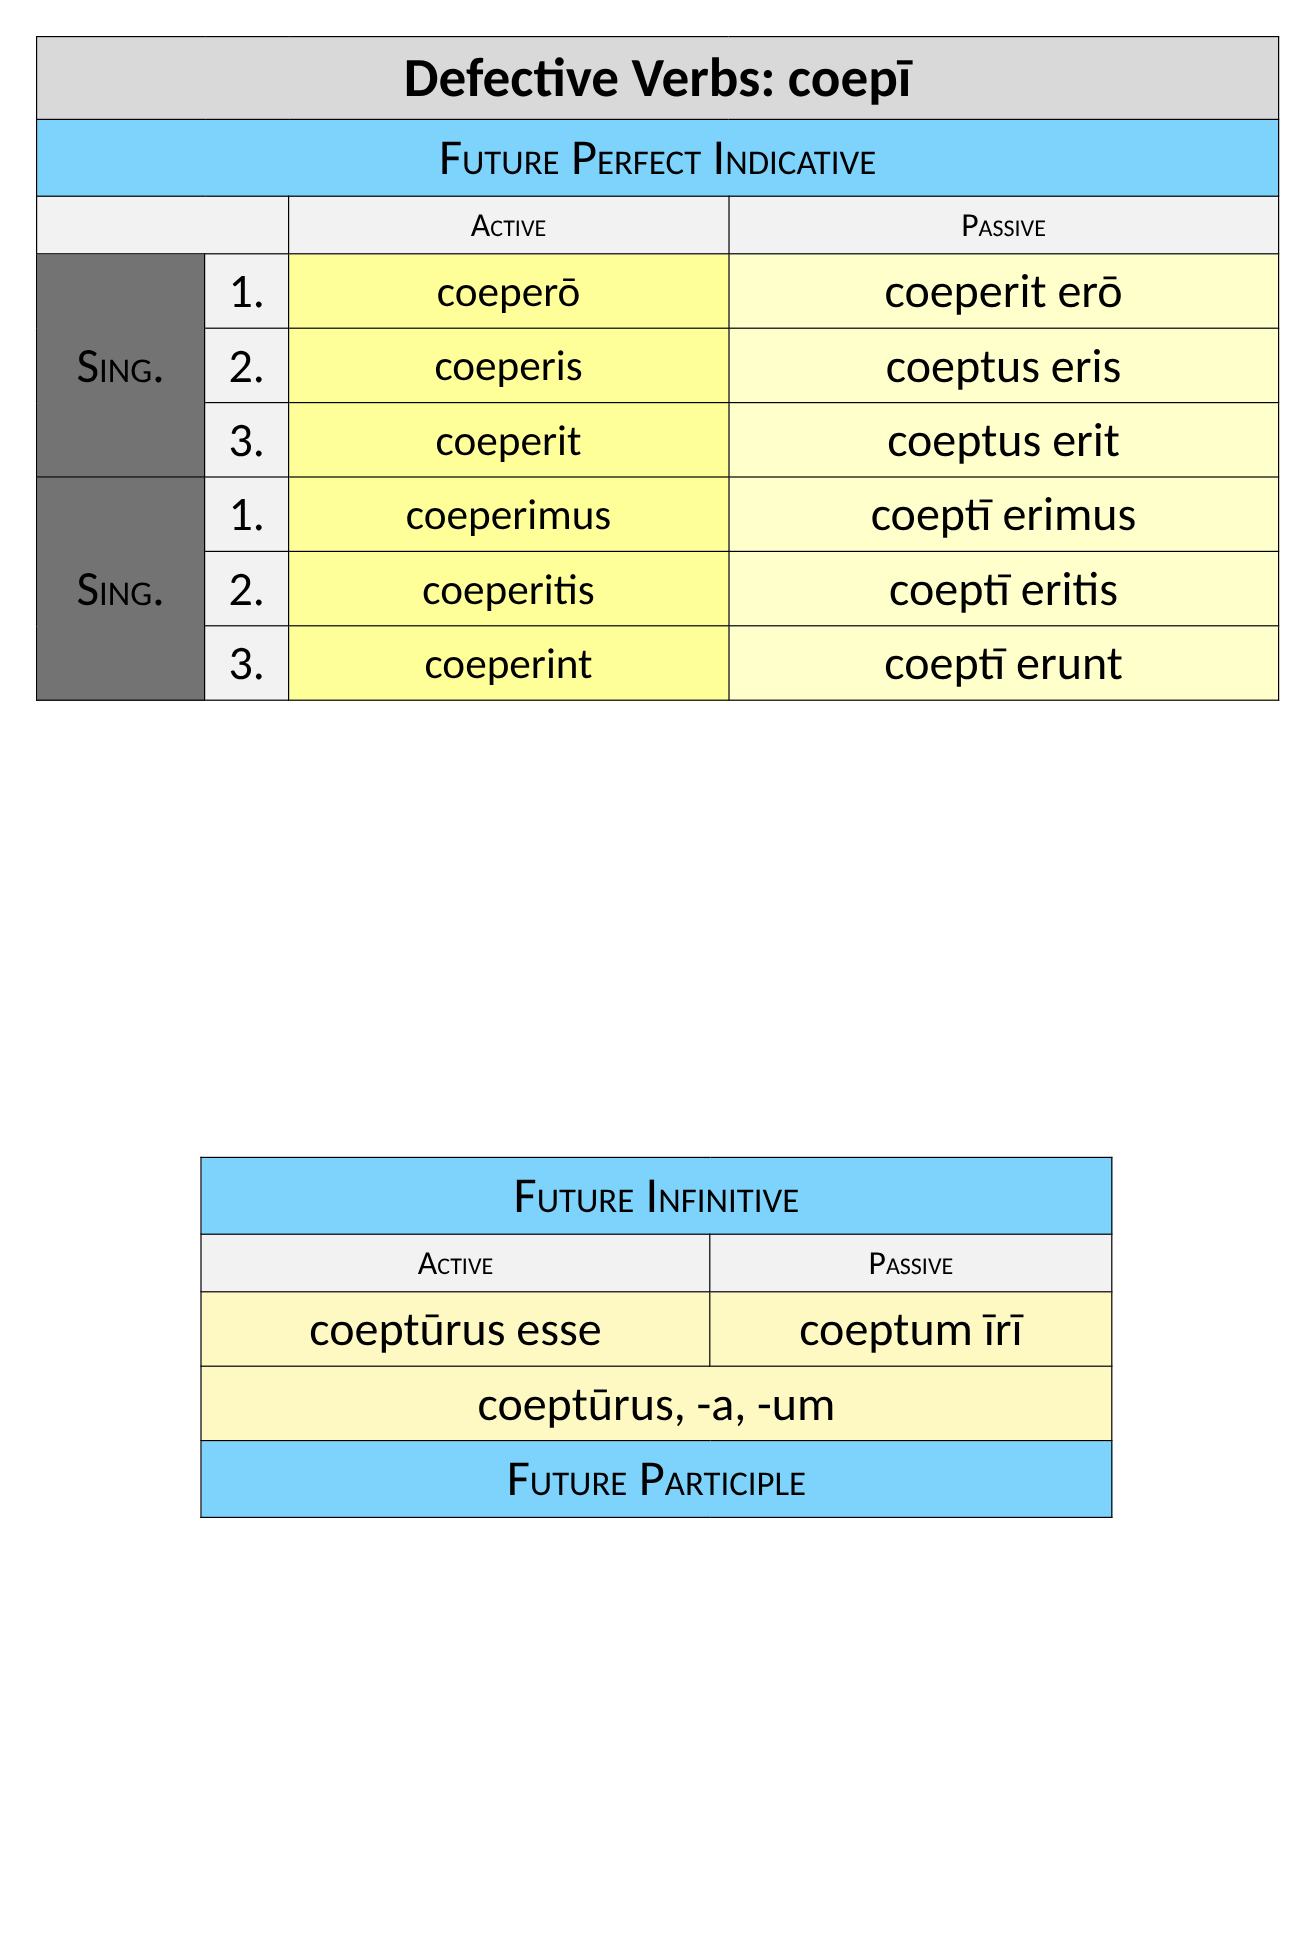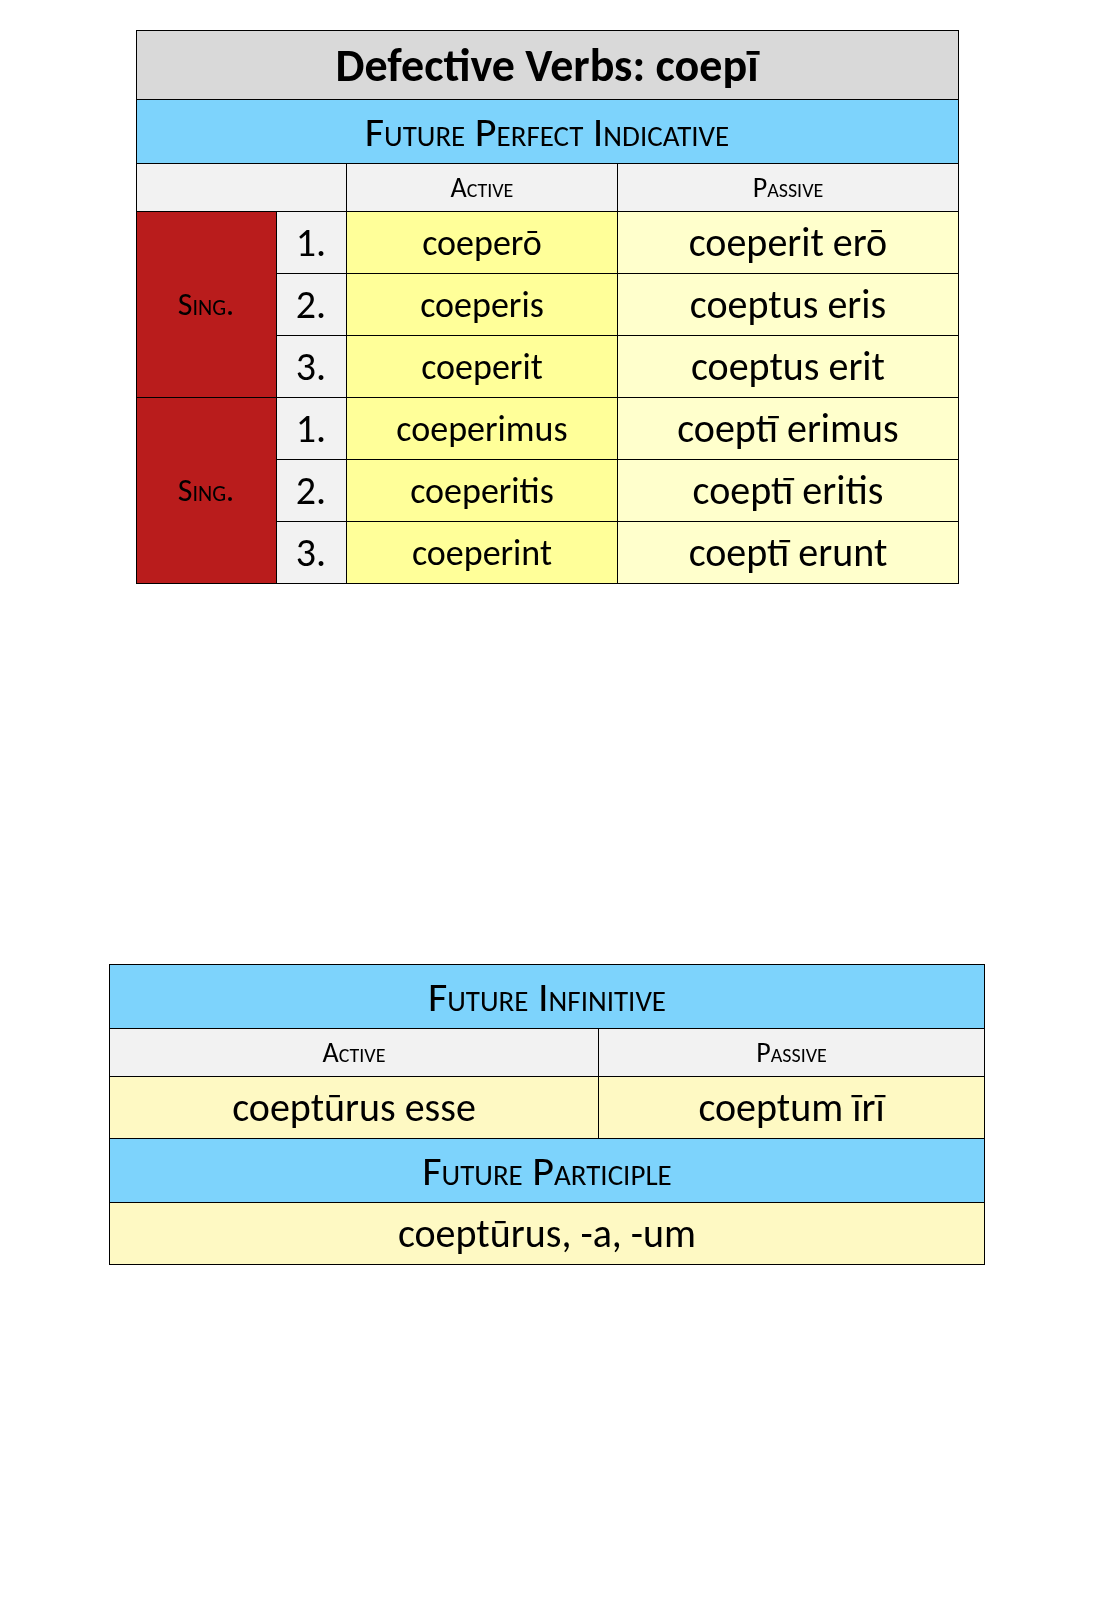--- a/index.html
+++ b/index.html
@@ -71,7 +71,7 @@
 </head>
 <body>
 
-<table style="width:823px;">
+<table style="width:1036px;">
   <tbody>
       <tr>
     <td colspan="4" class="title-row">Defective Verbs: coepī</td>

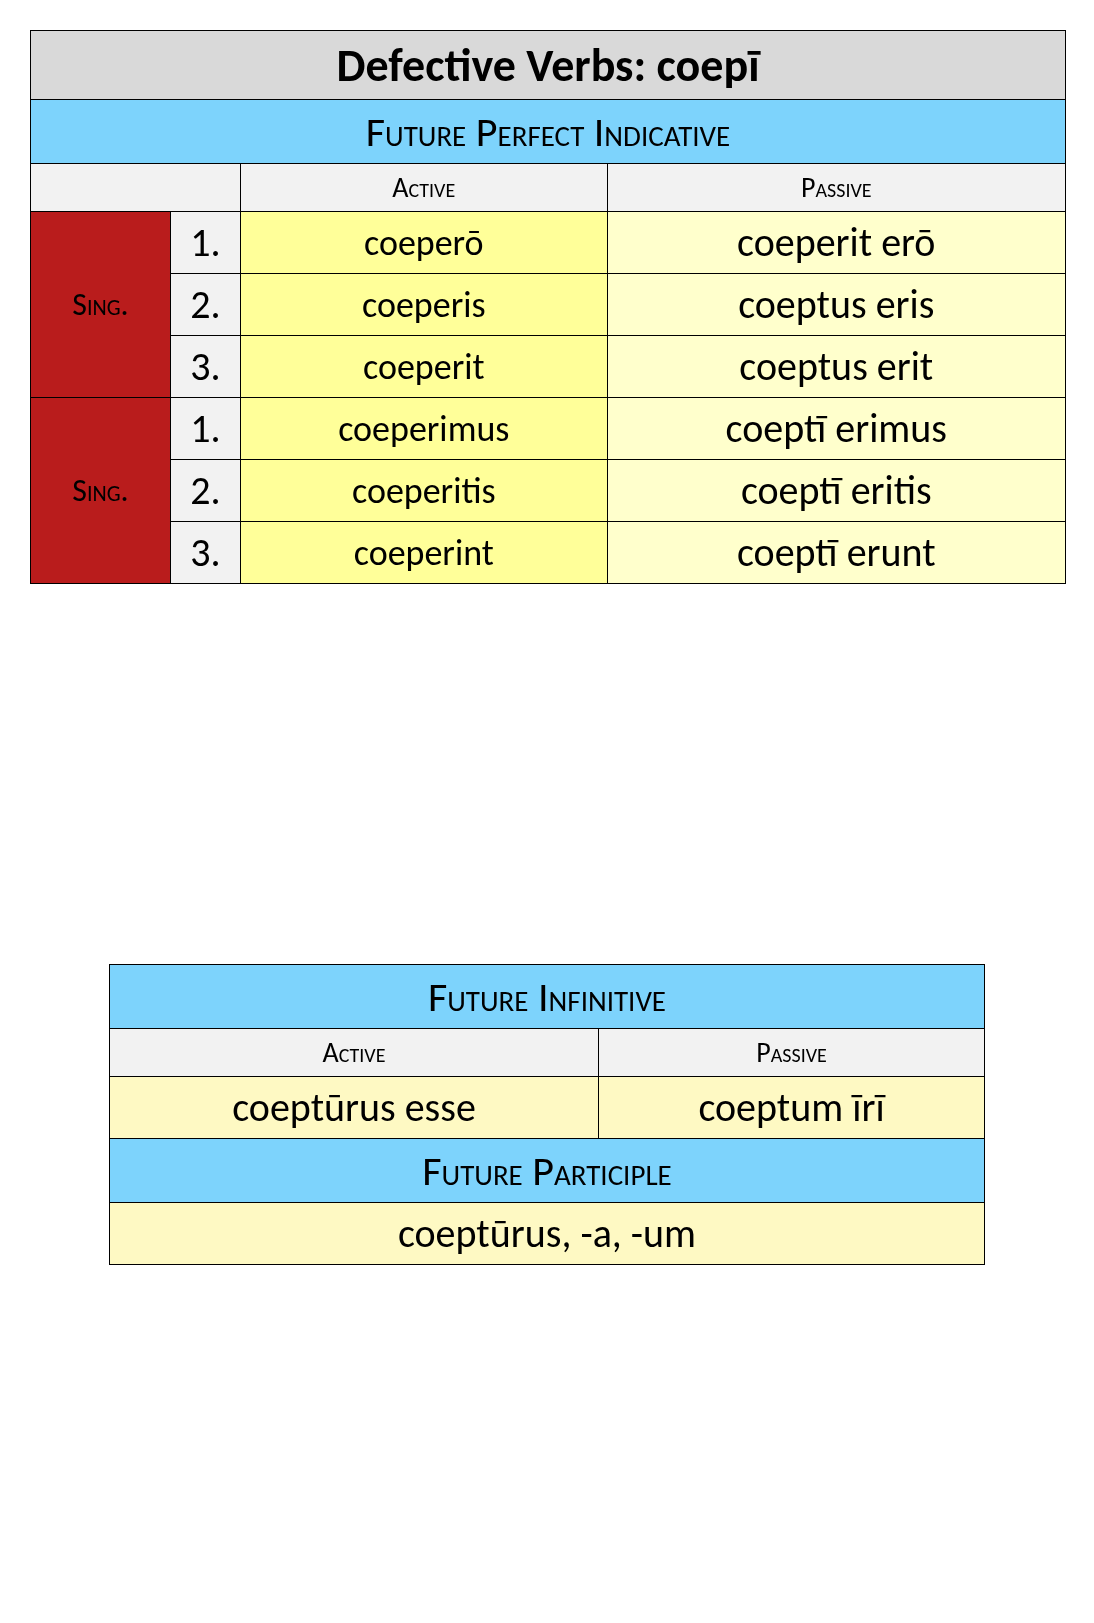--- a/index.html
+++ b/index.html
@@ -38,9 +38,9 @@
       margin-top: 32px;
     }
     .num-hdr {
-      background: #b91c1c;
+      background: #737373;
       font-variant: small-caps;
-      font-size: 32px;
+      font-size: 41px;
     }
     .person-col {
       background: #f2f2f2;

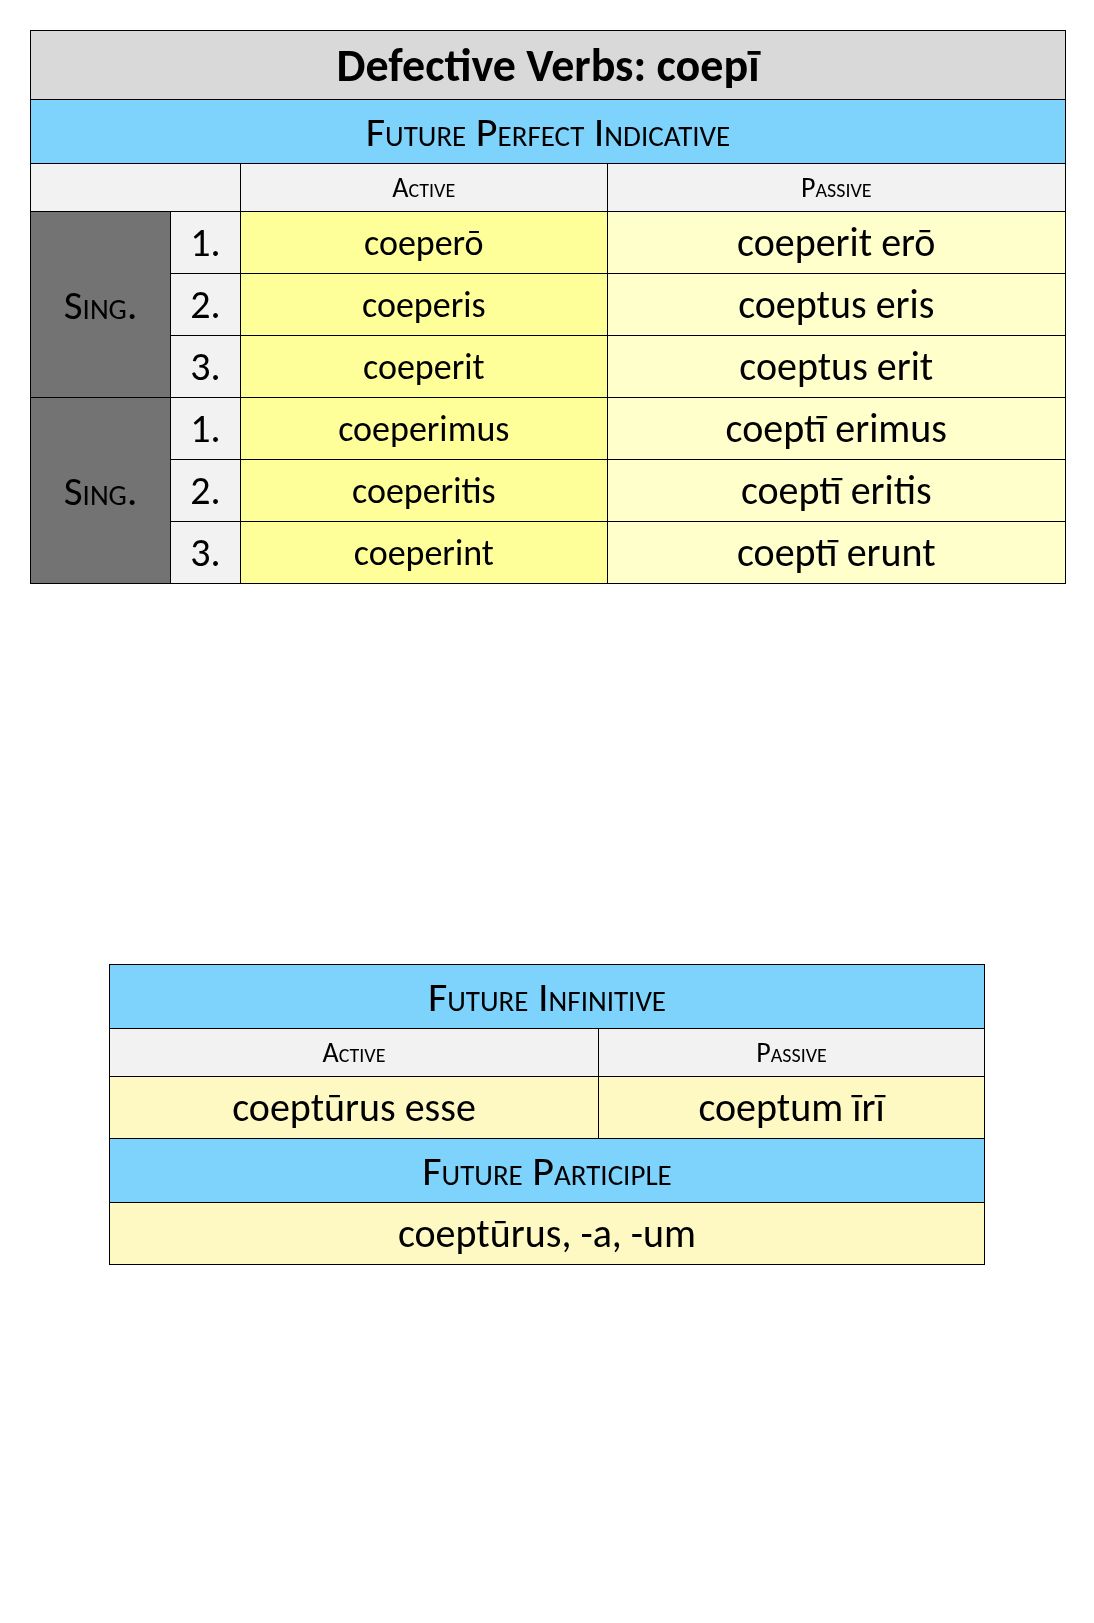--- a/index.html
+++ b/index.html
@@ -119,7 +119,7 @@
 </tbody>
   </table>
 
-<table class="table2" style="width:876px;">
+<table class="table2" style="width:760px;">
   <tbody>
       <tr>
     <td colspan="2" class="tense-row">Future Infinitive</td>

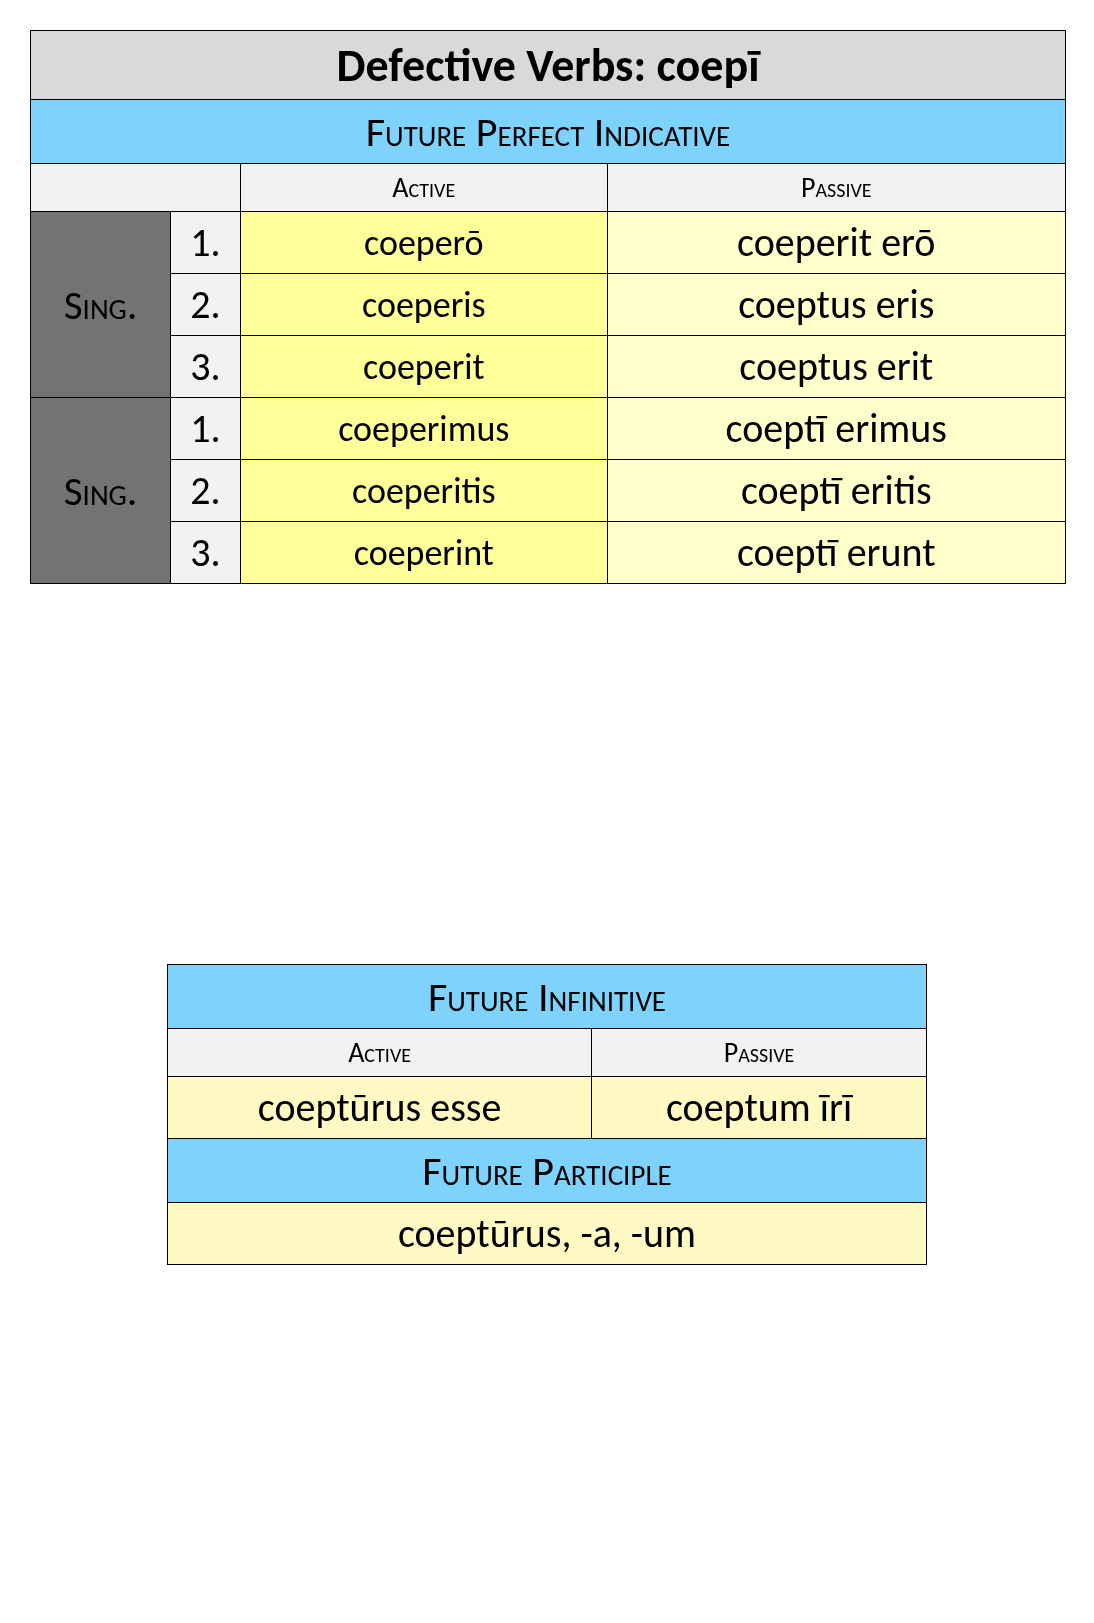--- a/index.html
+++ b/index.html
@@ -133,10 +133,10 @@
     <td class="inf-cell">coeptum īrī</td>
   </tr>
   <tr>
-    <td colspan="2" class="tense-row">Future Participle</td>
+    <td colspan="2" class="inf-cell">coeptūrus, -a, -um</td>
   </tr>
   <tr>
-    <td colspan="2" class="inf-cell">coeptūrus, -a, -um</td>
+    <td colspan="2" class="tense-row">Future Participle</td>
   </tr>
 </tbody>
   </table>

